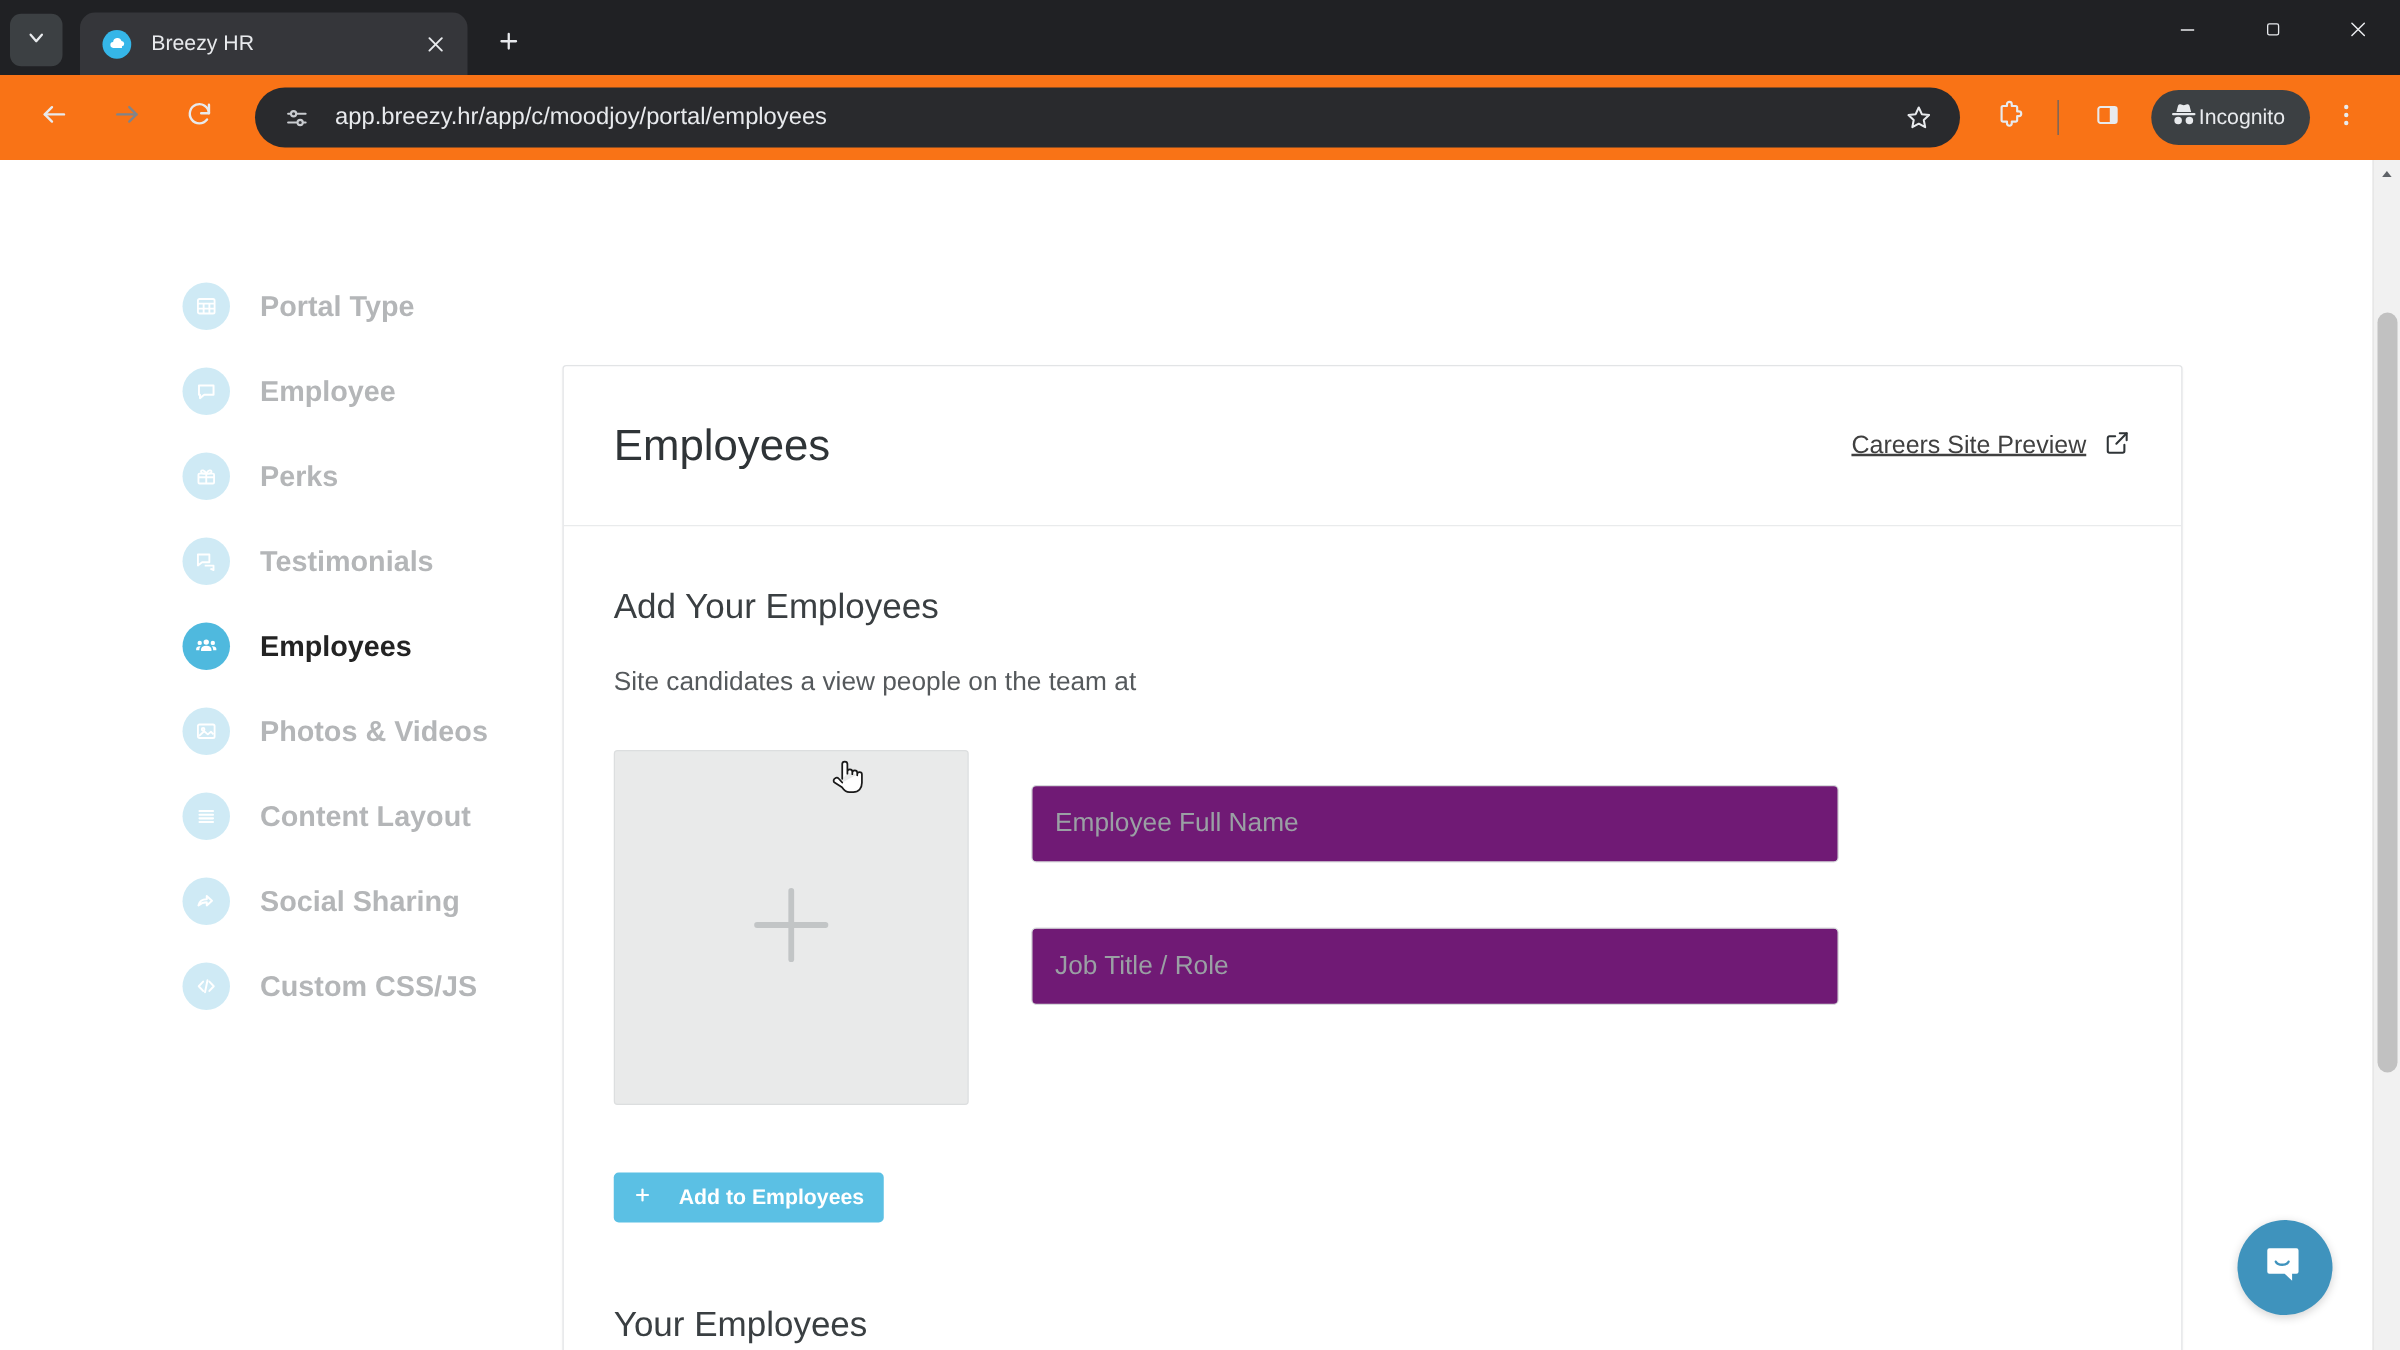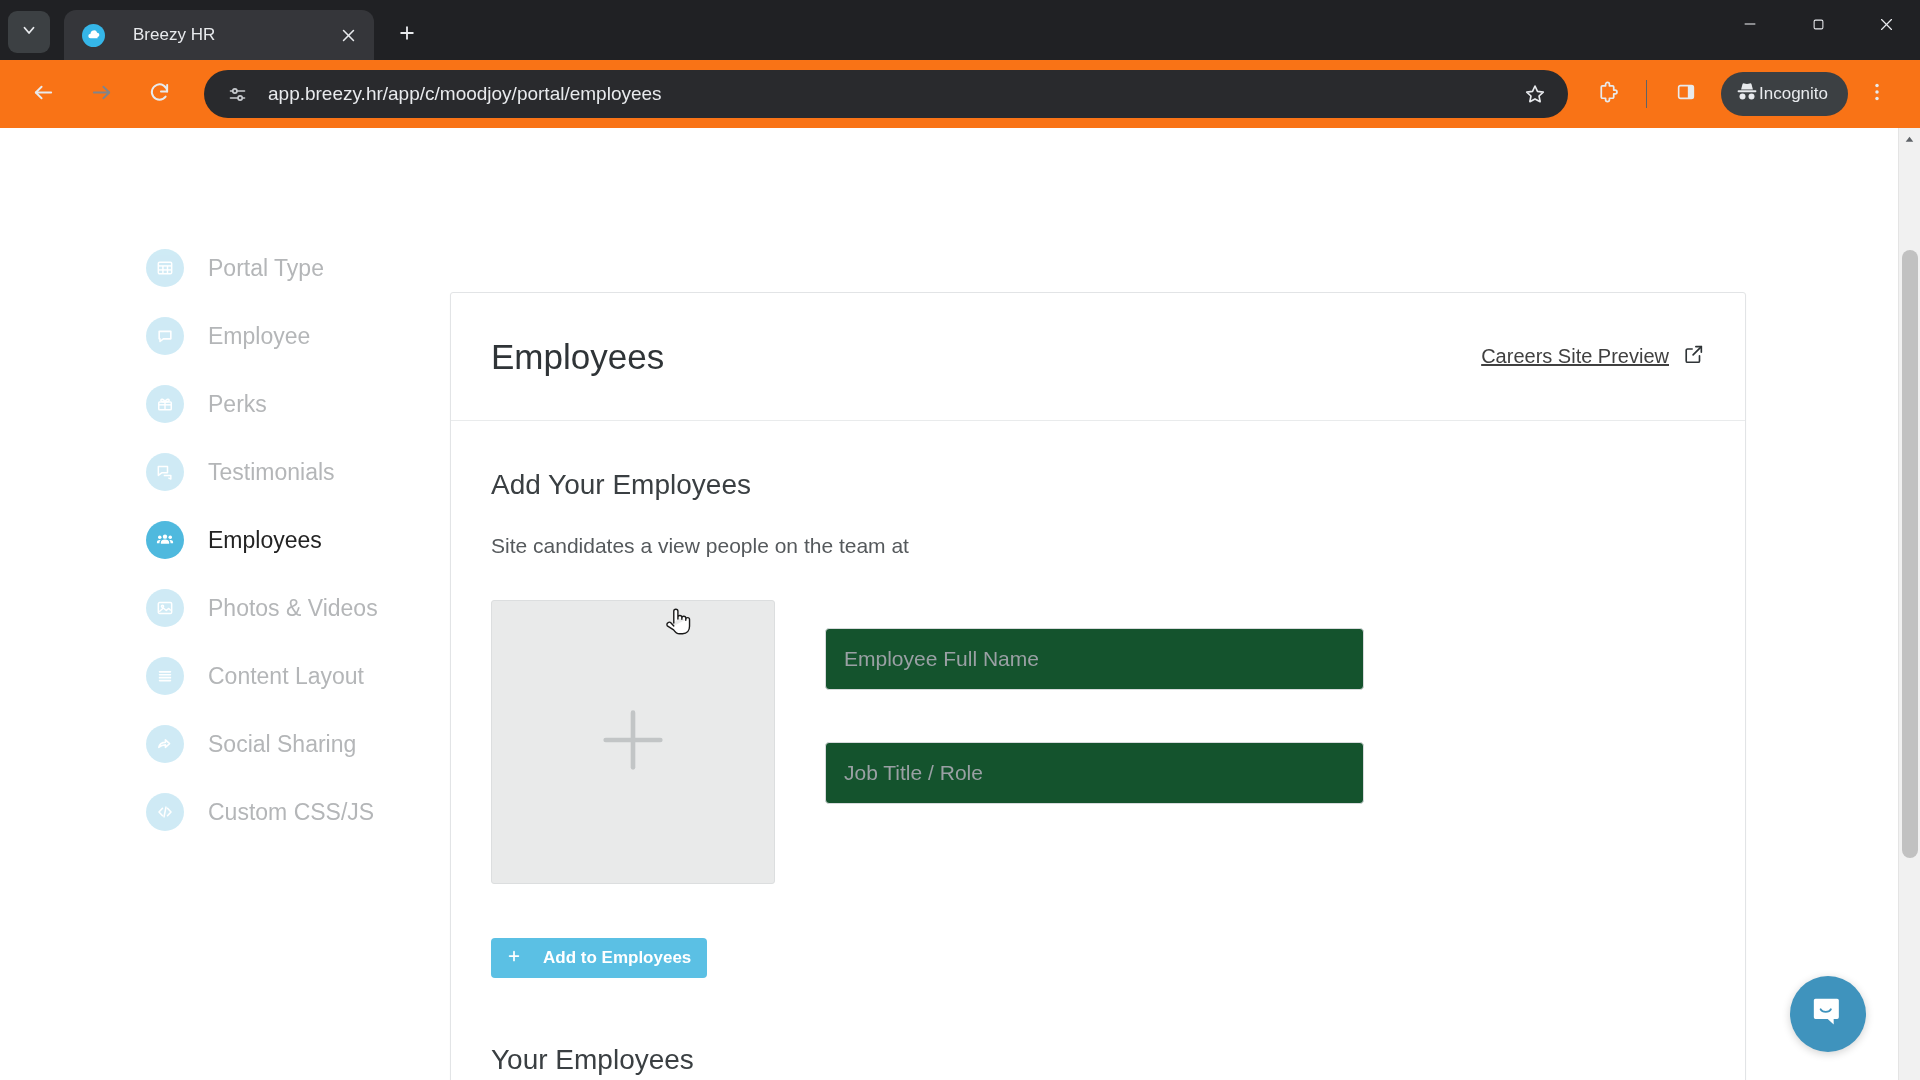--- a/index.html
+++ b/index.html
@@ -48,7 +48,7 @@
     flex: 0 0 auto;
   }
   .tab-title {
-    margin-left: 28px;
+    margin-left: 16px;
     color: #e8eaed;
     font-size: 17px;
     white-space: nowrap; overflow: hidden; text-overflow: ellipsis;

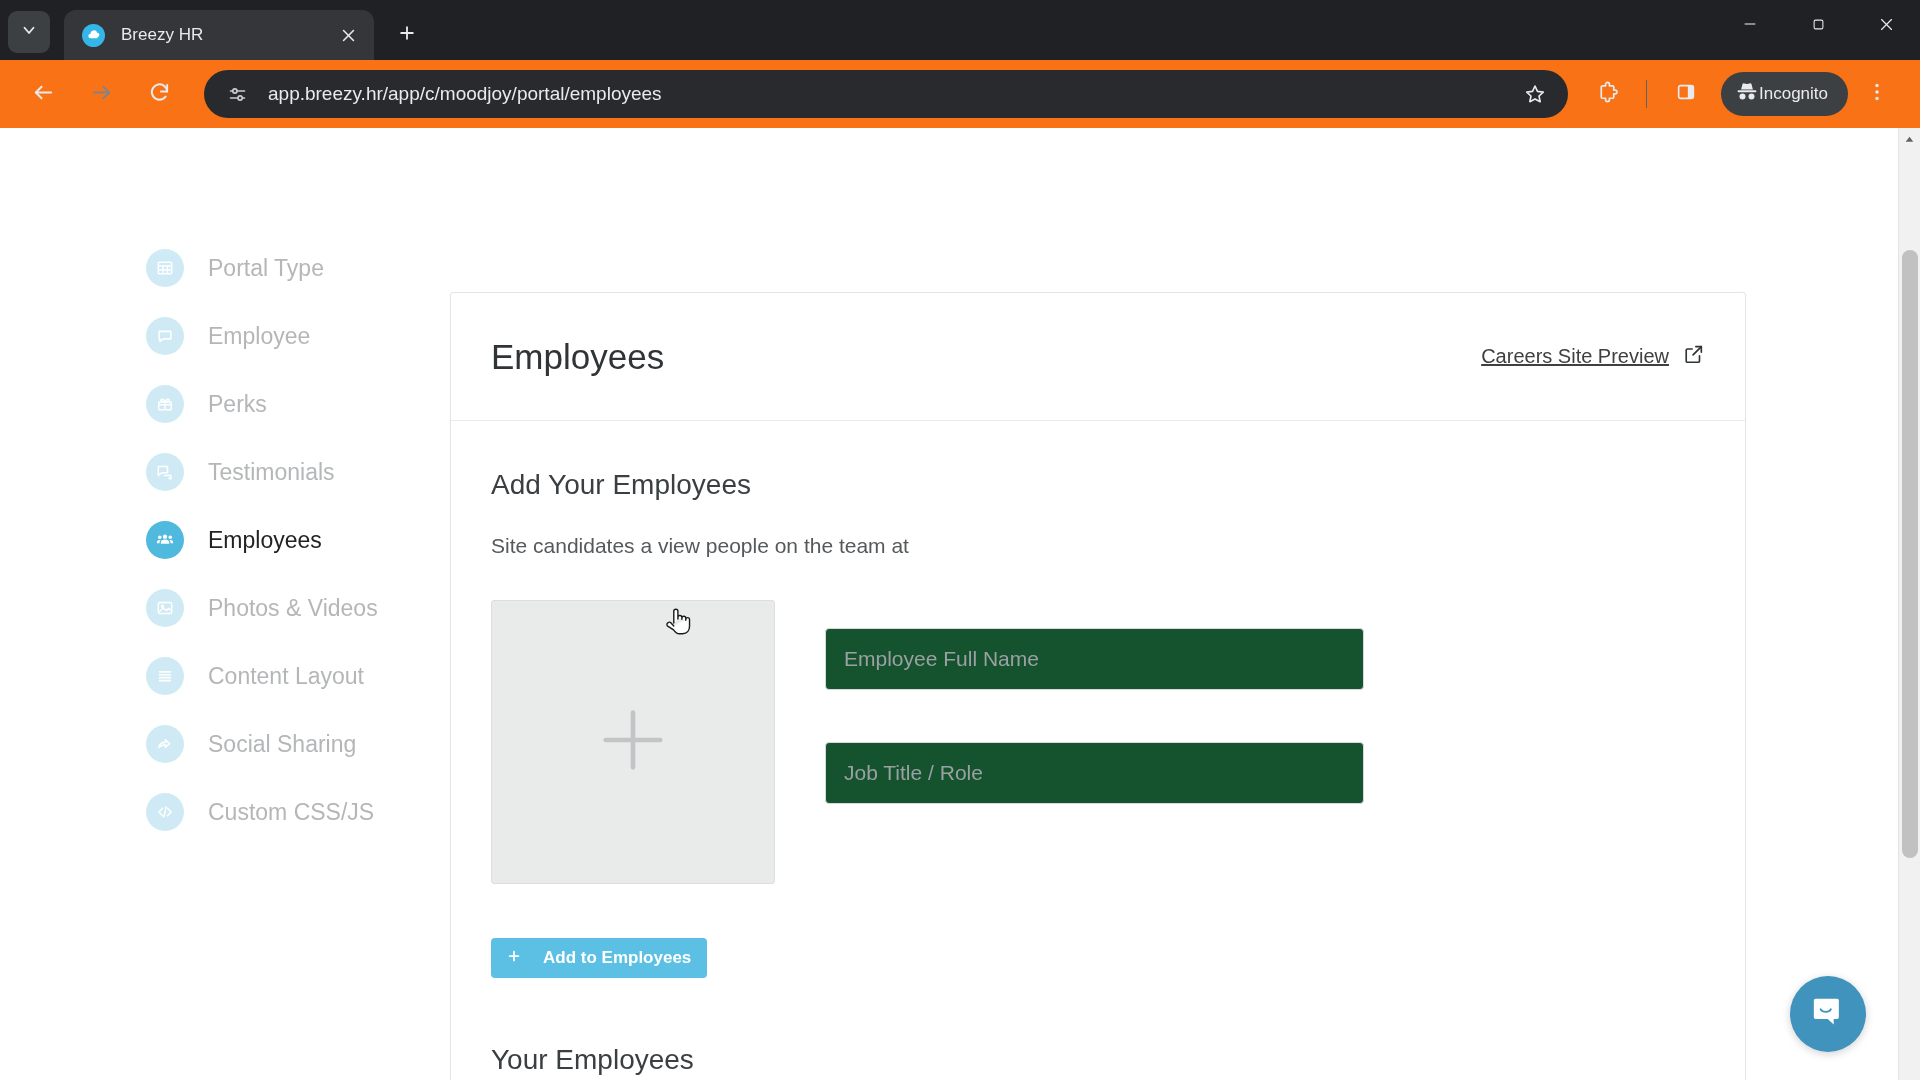--- a/index.html
+++ b/index.html
@@ -149,9 +149,10 @@
   
   .sidebar {
     width: 450px;
-    padding-top: 106px;
+    padding-top: 83px;
     padding-left: 146px;
     flex: 0 0 auto;
+    font-weight: bold;
   }
   .nav-item {
     display: flex; align-items: center;

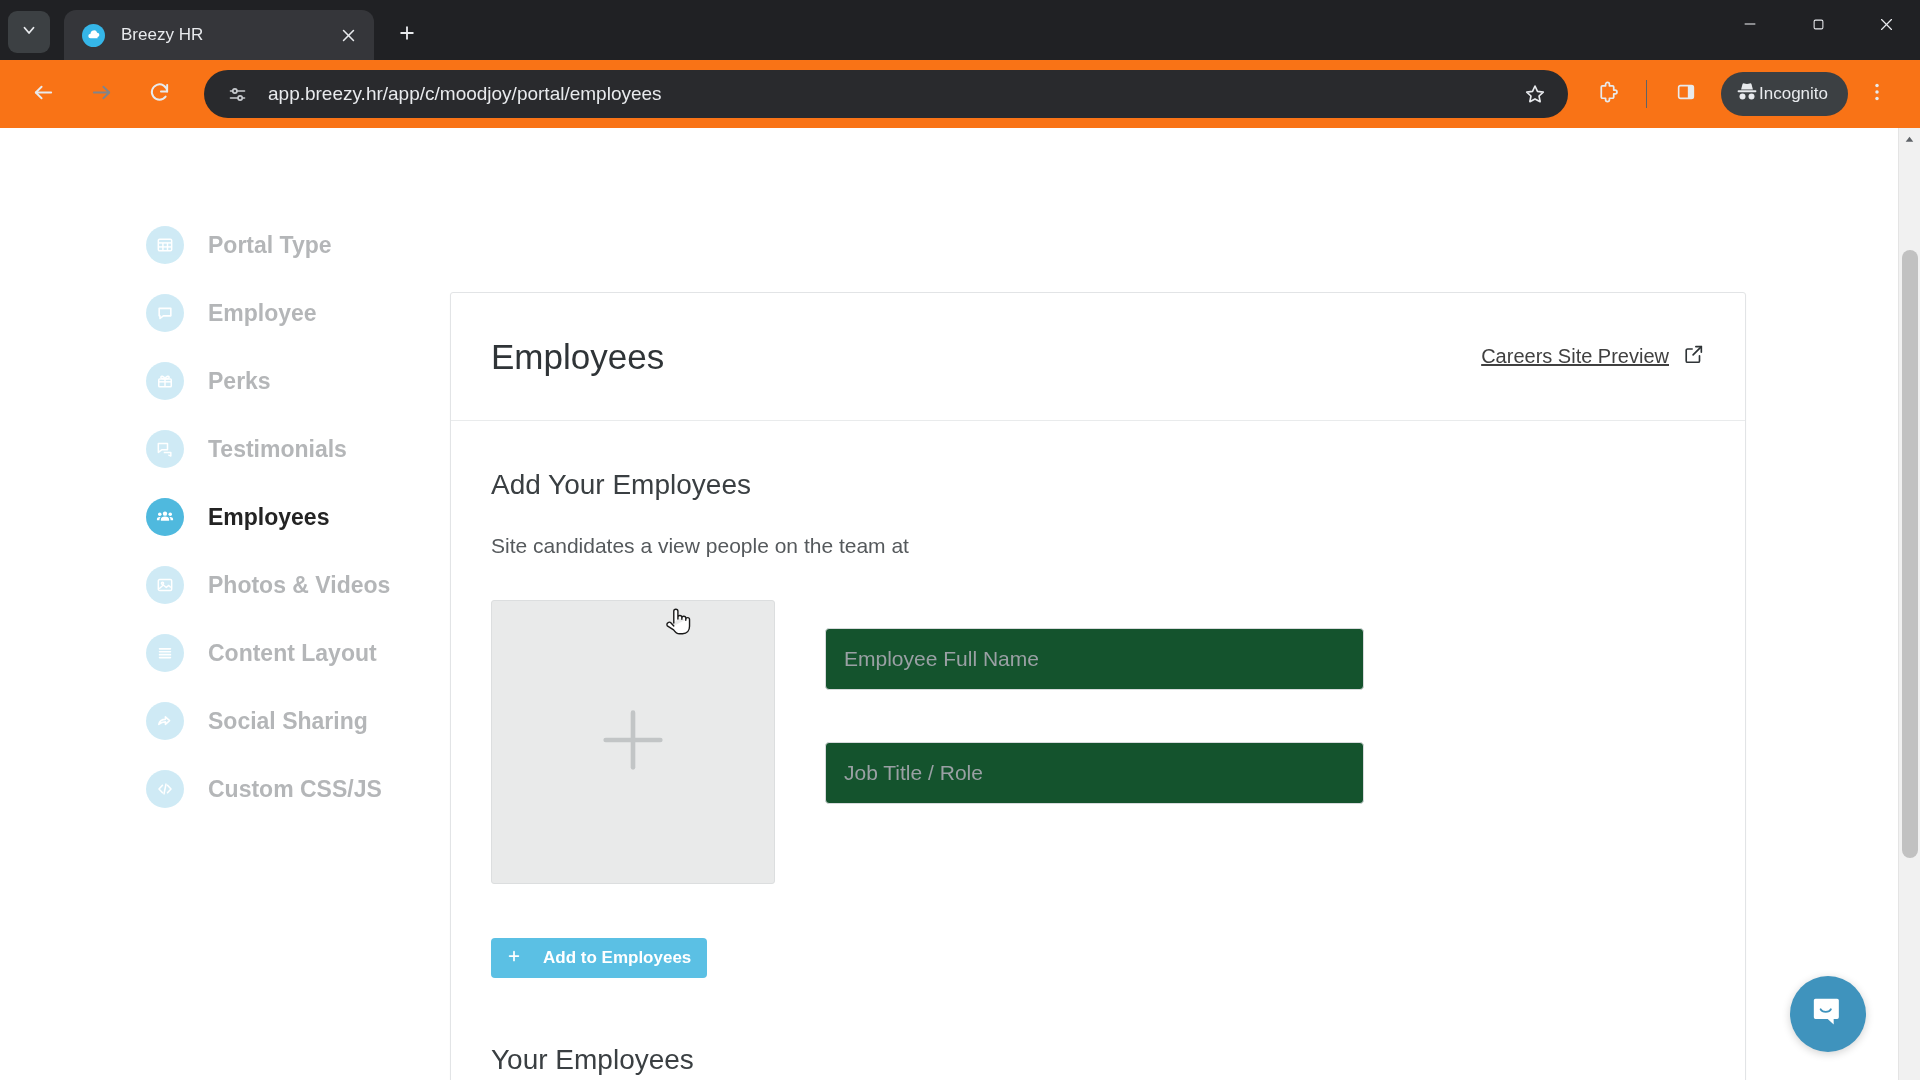--- a/index.html
+++ b/index.html
@@ -217,14 +217,14 @@
   }
   .fields { margin-left: 50px; flex: 1; max-width: 595px; padding-top: 28px; }
   .field {
-    width: 539px; height: 62px;
+    width: 646px; height: 62px;
     border: 1px solid #d7dadc;
     border-radius: 4px;
     display: flex; align-items: center;
     padding: 0 18px;
     font-size: 21px;
     color: #9aa0a4;
-    background: #14532d;
+    background: #701a75;
     cursor: text;
   }
   .field + .field { margin-top: 52px; }

